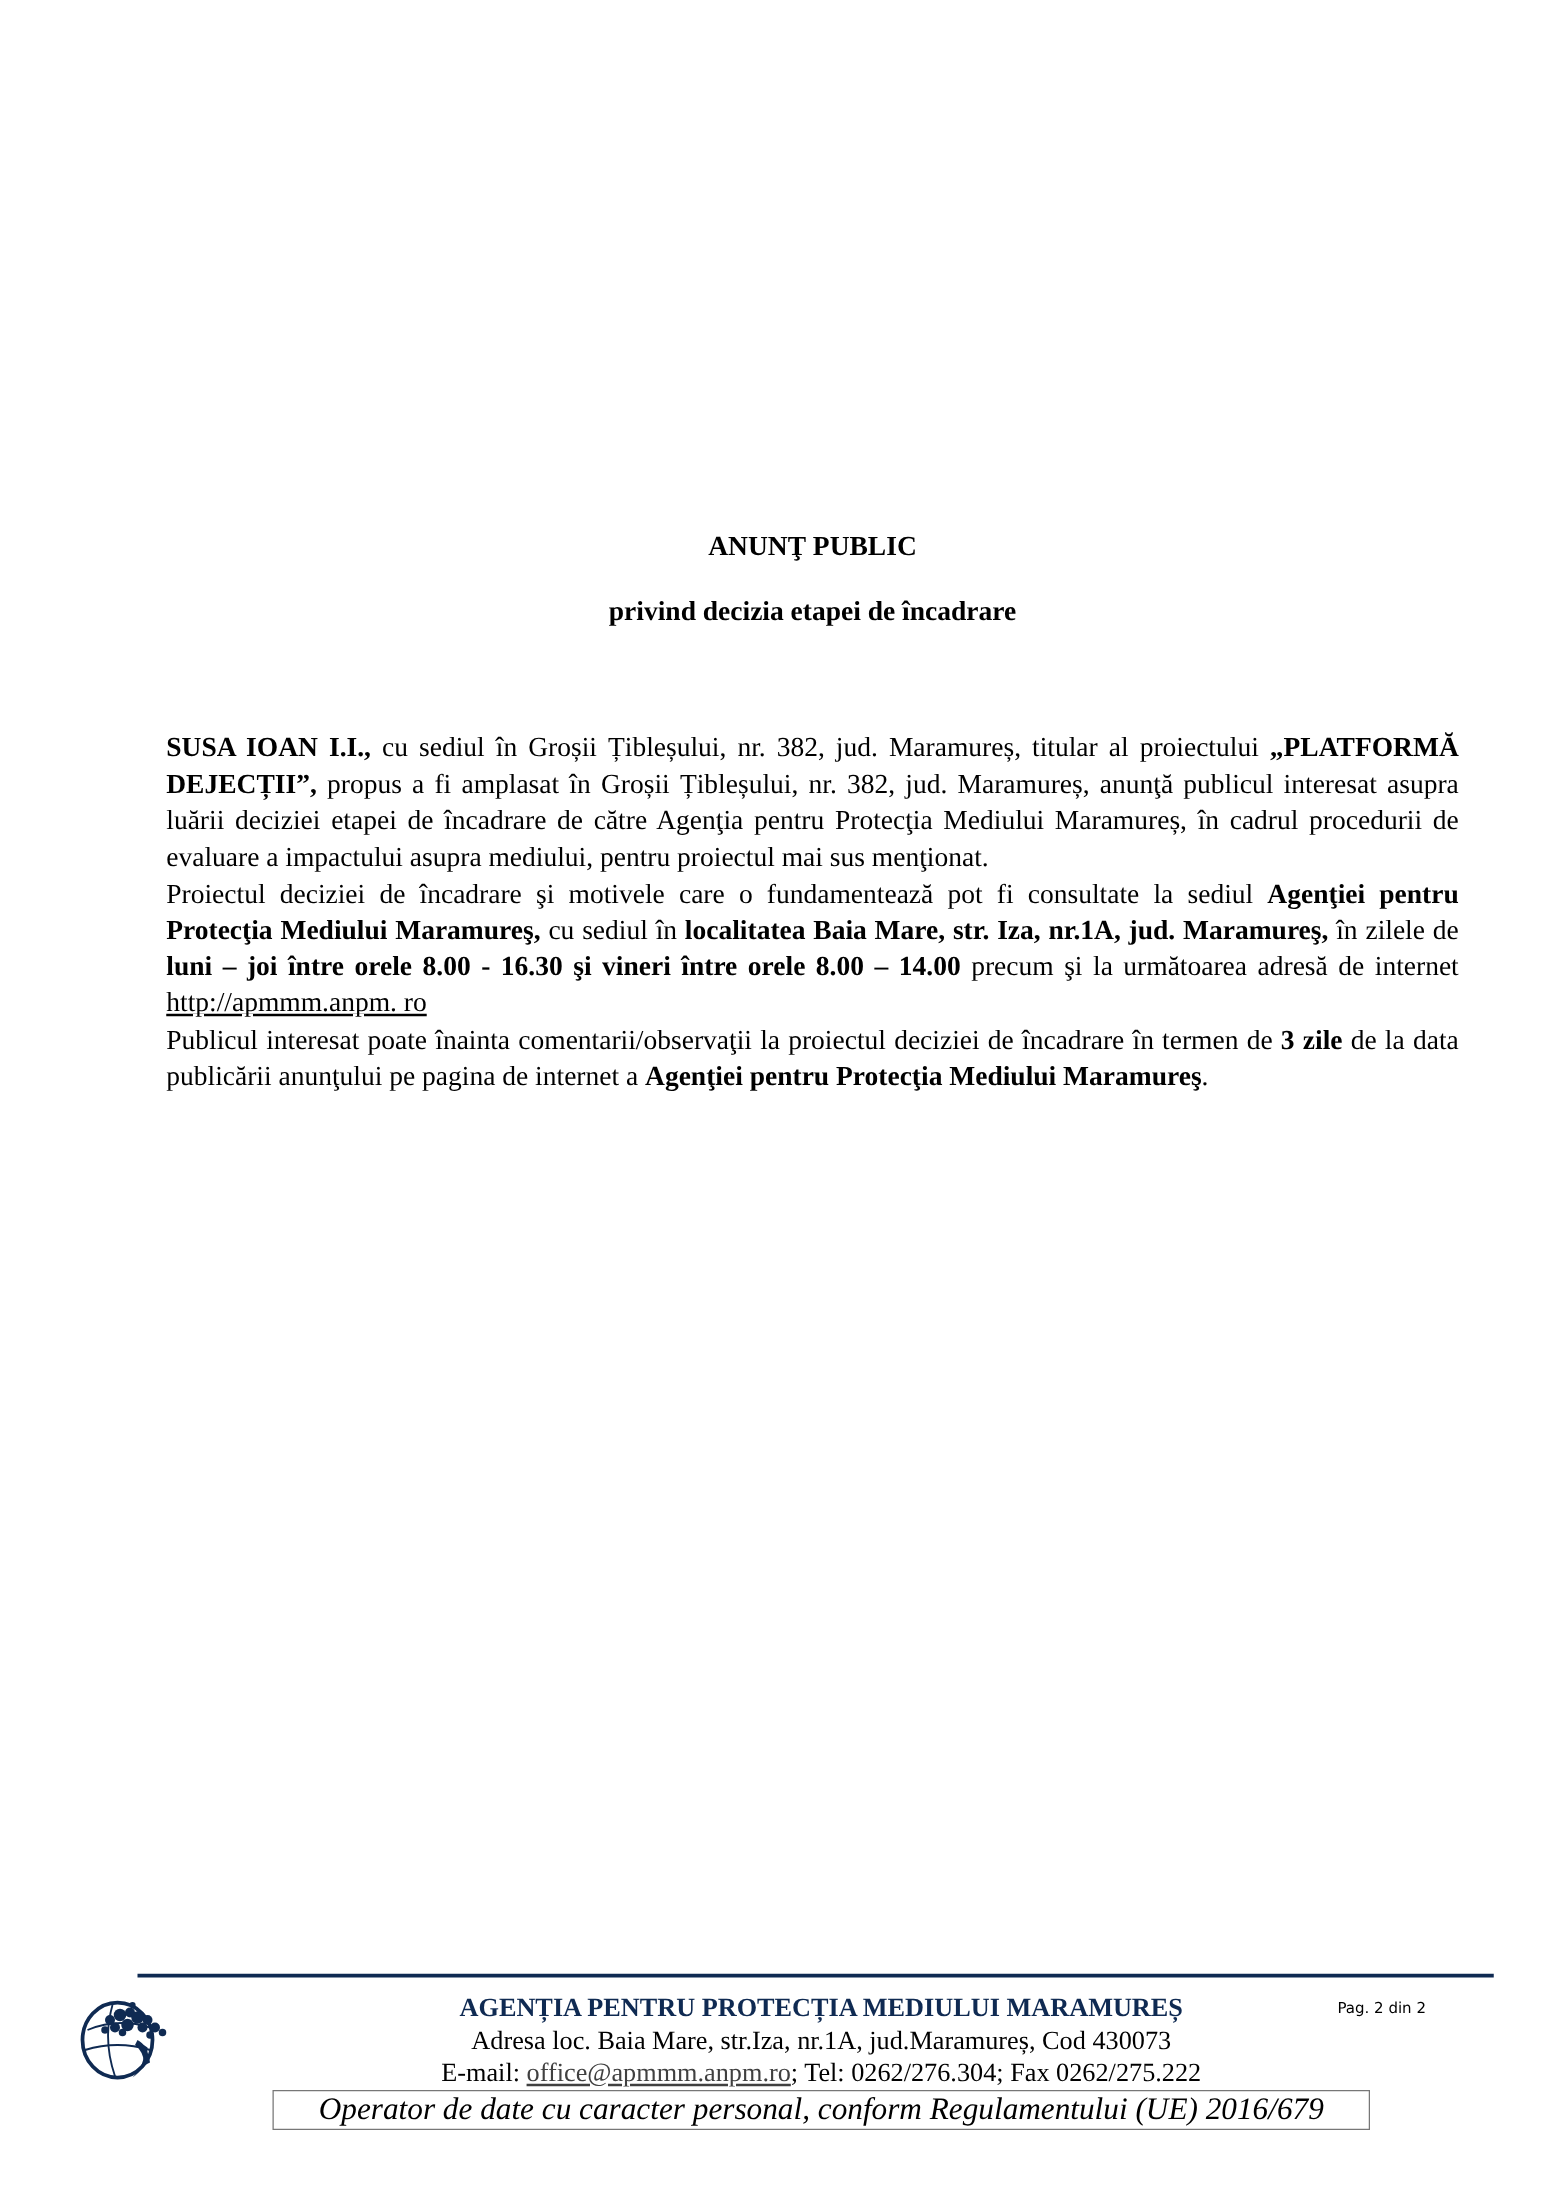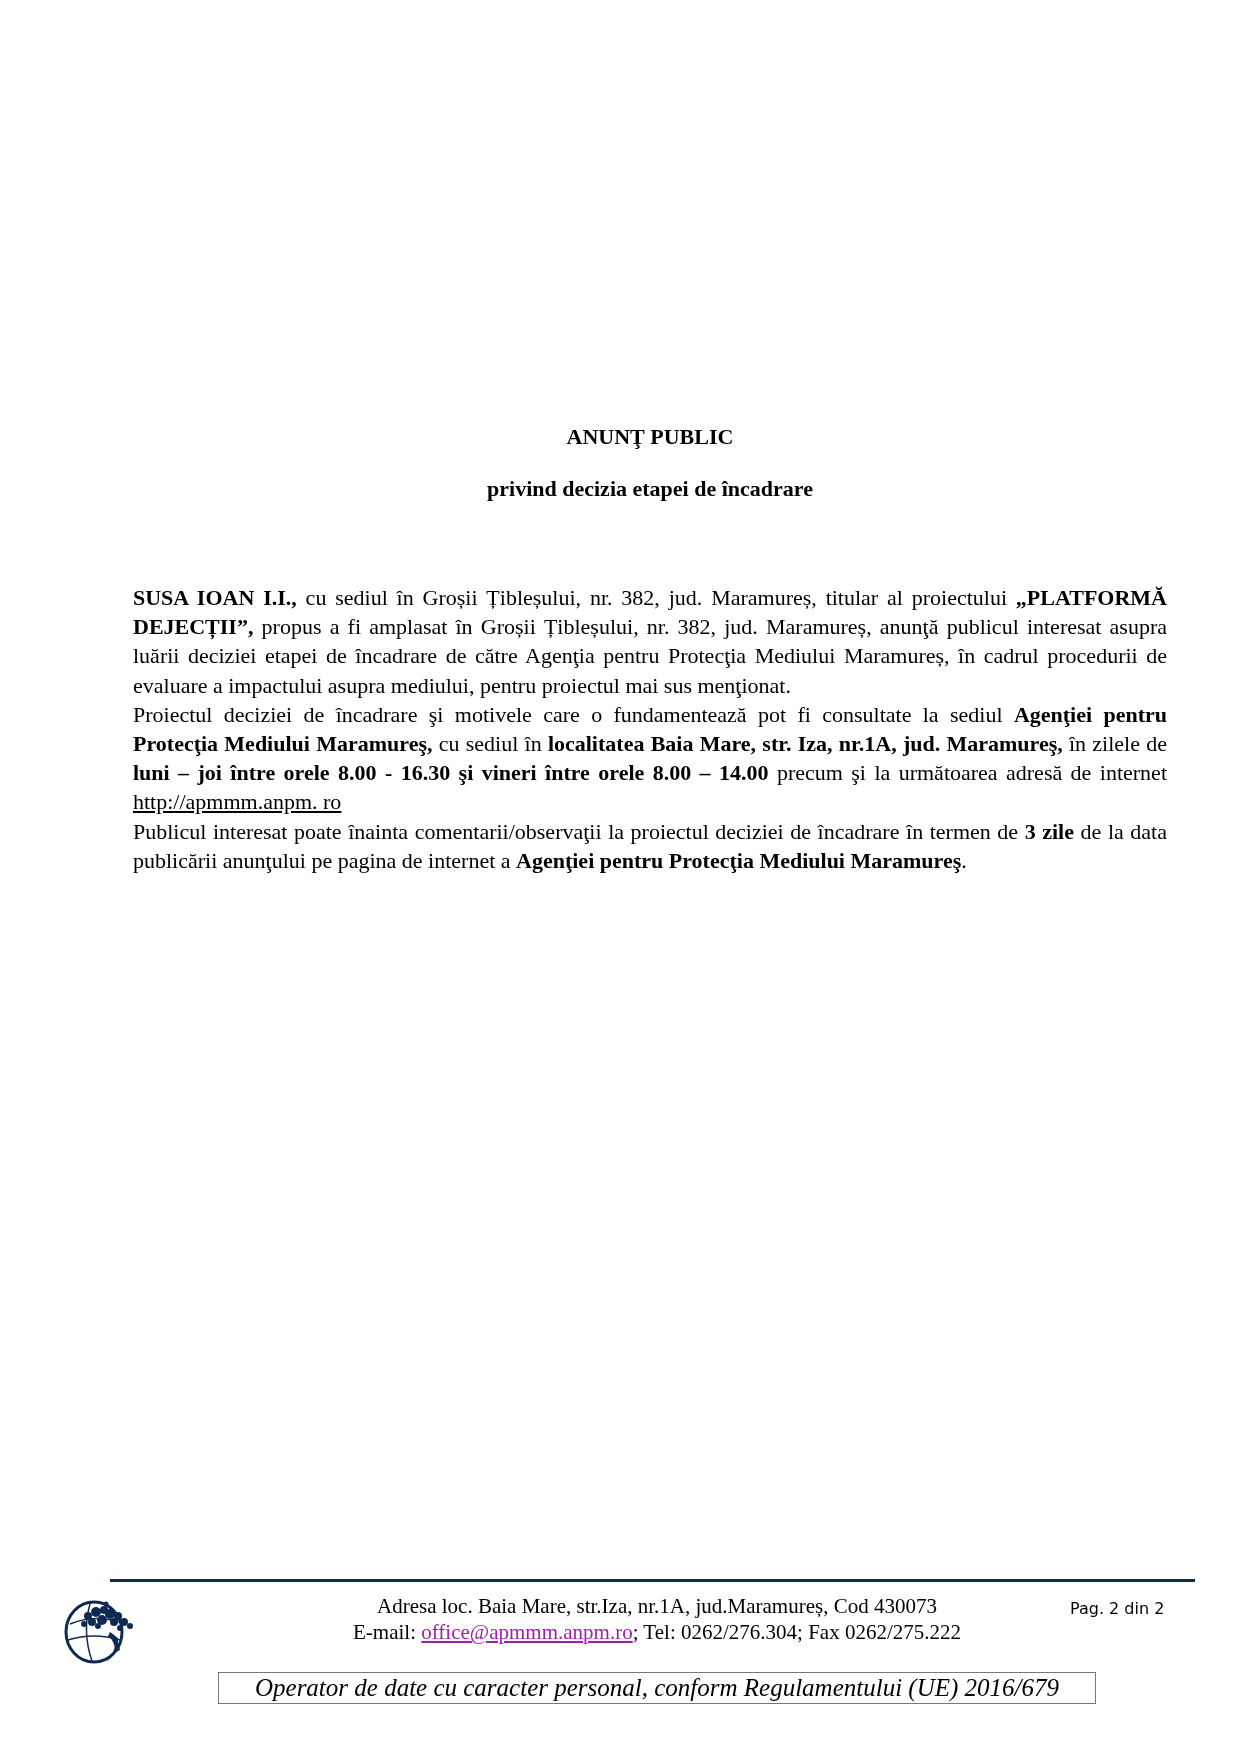--- a/index.html
+++ b/index.html
@@ -67,6 +67,7 @@
 </div>
 
 <div class="footer-center">
+  <div class="agency">AGENȚIA PENTRU PROTECȚIA MEDIULUI MARAMUREȘ</div>
   <div class="footer-line">Adresa loc. Baia Mare, str.Iza, nr.1A, jud.Maramureș, Cod 430073</div>
   <div class="footer-line"><span style="white-space:pre">E-mail: </span><span class="email-link">office@apmmm.anpm.ro</span><span>; Tel: 0262/276.304; Fax 0262/275.222</span></div>
 </div>

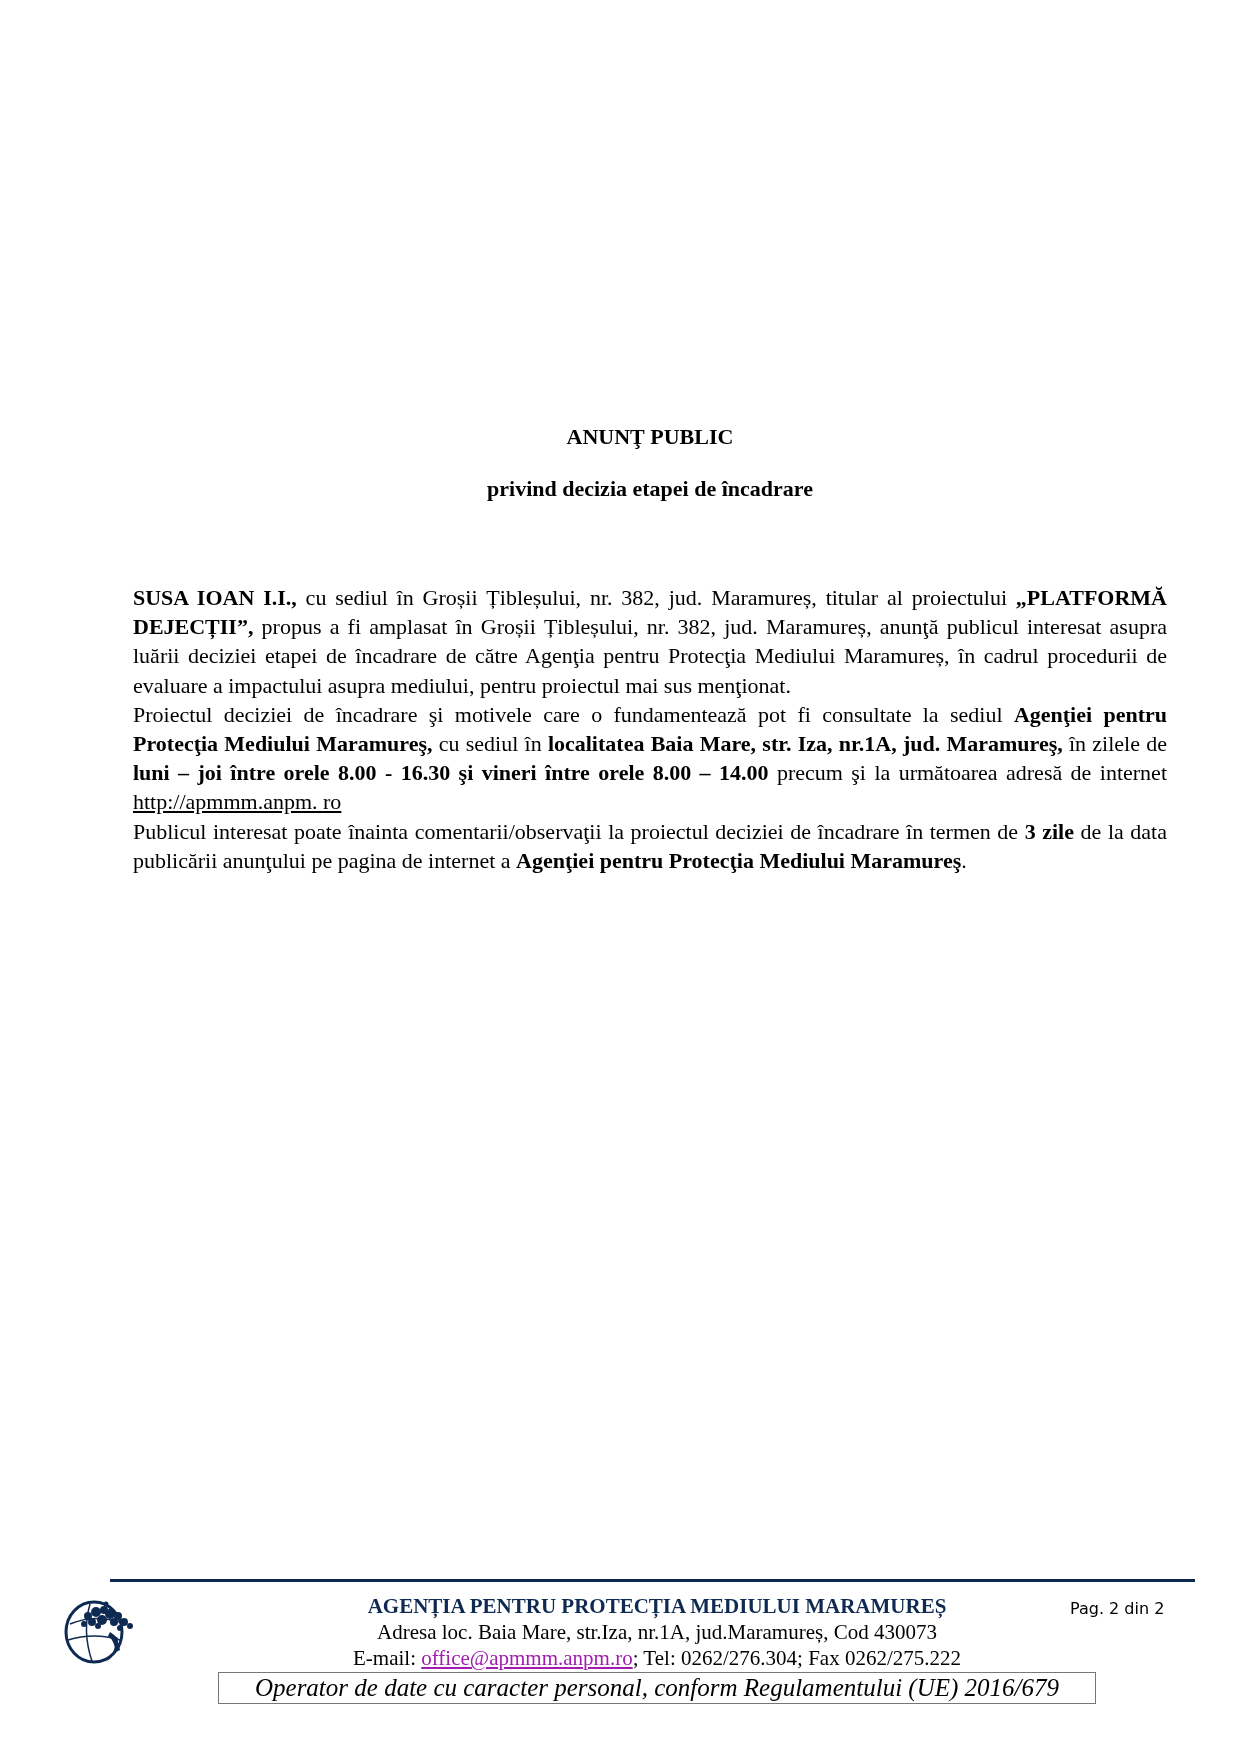--- a/index.html
+++ b/index.html
@@ -23,7 +23,7 @@
   .gdpr-box { position: absolute; left: 218px; top: 1672px; width: 876px; height: 30px;
               border: 1px solid #777; text-align: center; font-style: italic; font-size: 25px; line-height: 29px; }
   .page-num { position: absolute; left: 1070px; top: 1599px; font-family: "DejaVu Sans", "Liberation Sans", sans-serif;
-              font-size: 16px; }
+              font-size: 12px; }
 </style>
 </head>
 <body>

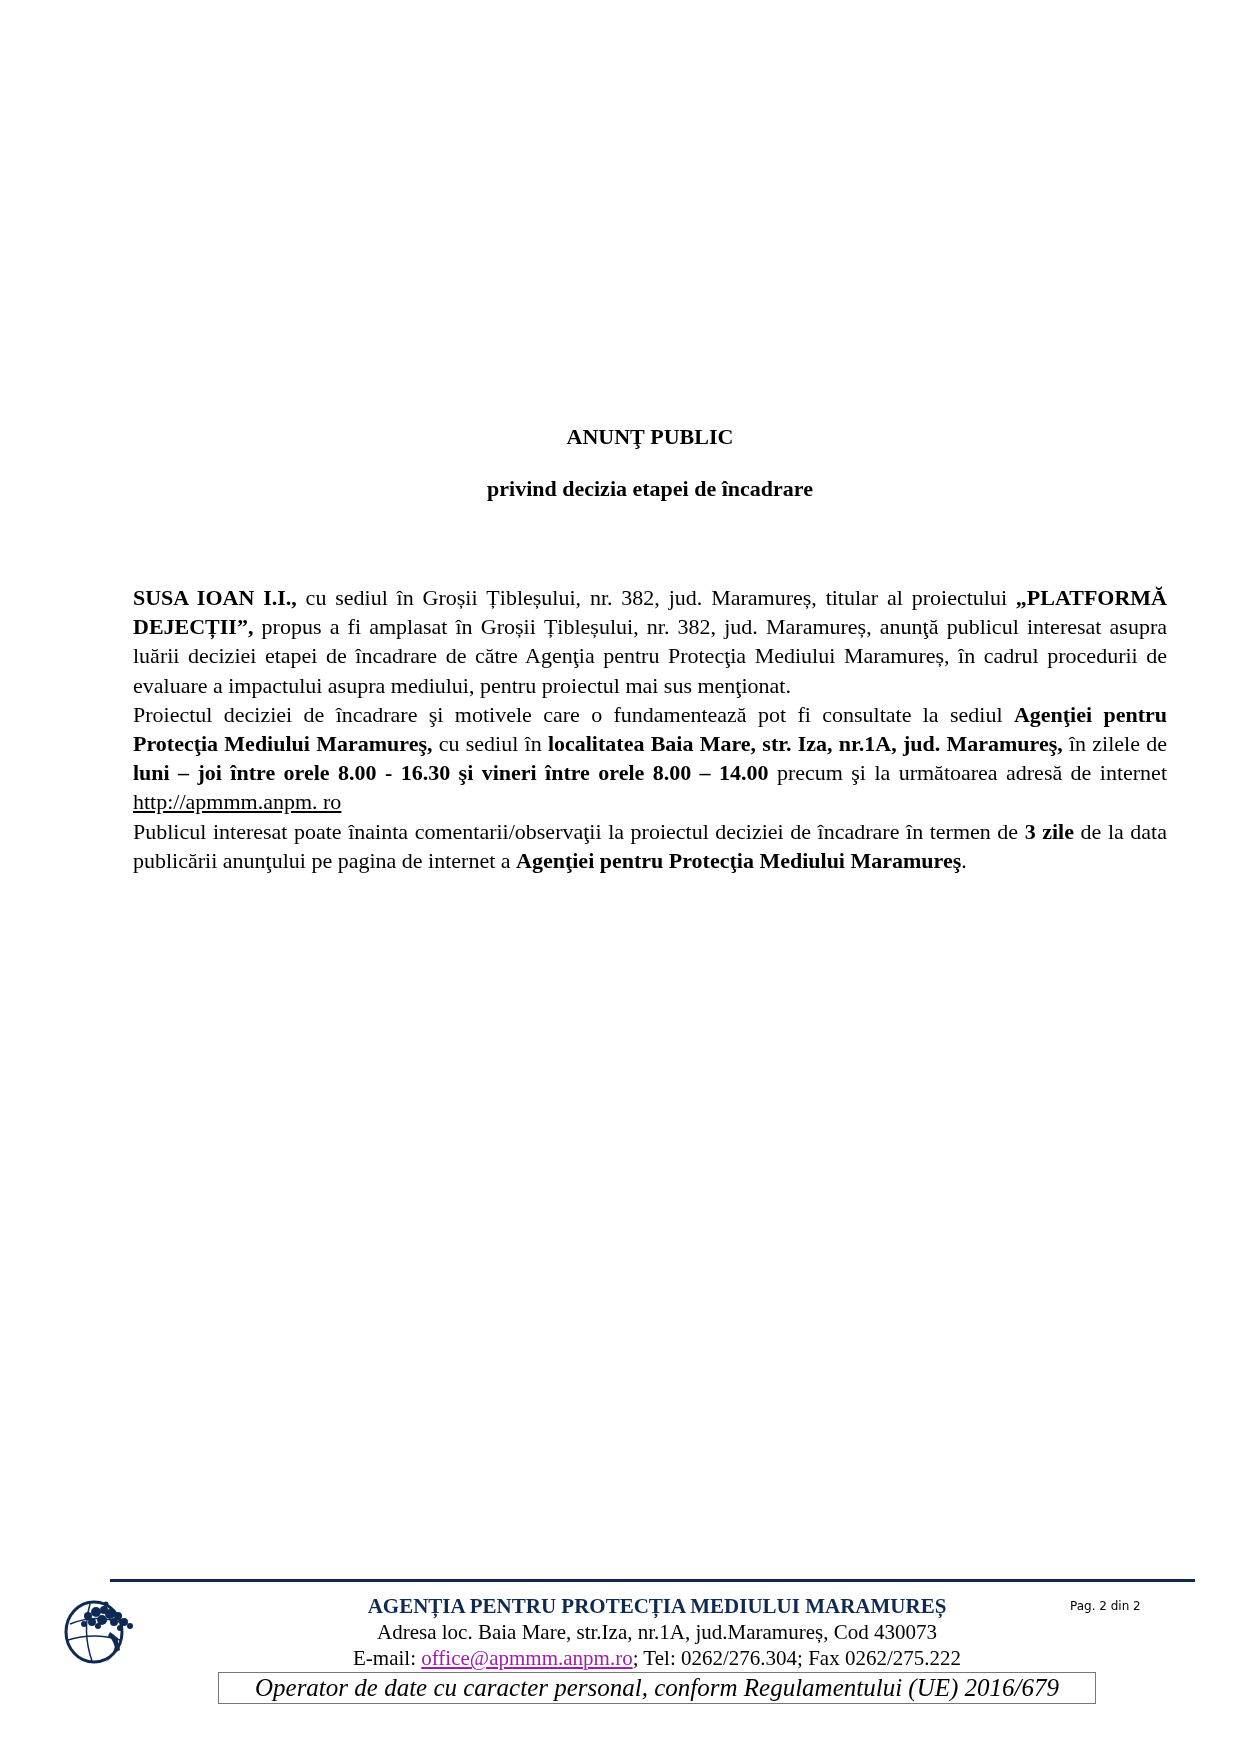--- a/index.html
+++ b/index.html
@@ -19,7 +19,7 @@
   .footer-center { position: absolute; left: 218px; width: 878px; top: 1593px; text-align: center; }
   .agency { font-weight: bold; color: #0f2a52; font-size: 21px; line-height: 26px; }
   .footer-line { font-size: 21px; line-height: 26px; }
-  .email-link { color: #a21caf; text-decoration: underline; text-align: center; }
+  .email-link { color: #404040; text-decoration: underline; text-align: center; }
   .gdpr-box { position: absolute; left: 218px; top: 1672px; width: 876px; height: 30px;
               border: 1px solid #777; text-align: center; font-style: italic; font-size: 25px; line-height: 29px; }
   .page-num { position: absolute; left: 1070px; top: 1599px; font-family: "DejaVu Sans", "Liberation Sans", sans-serif;

